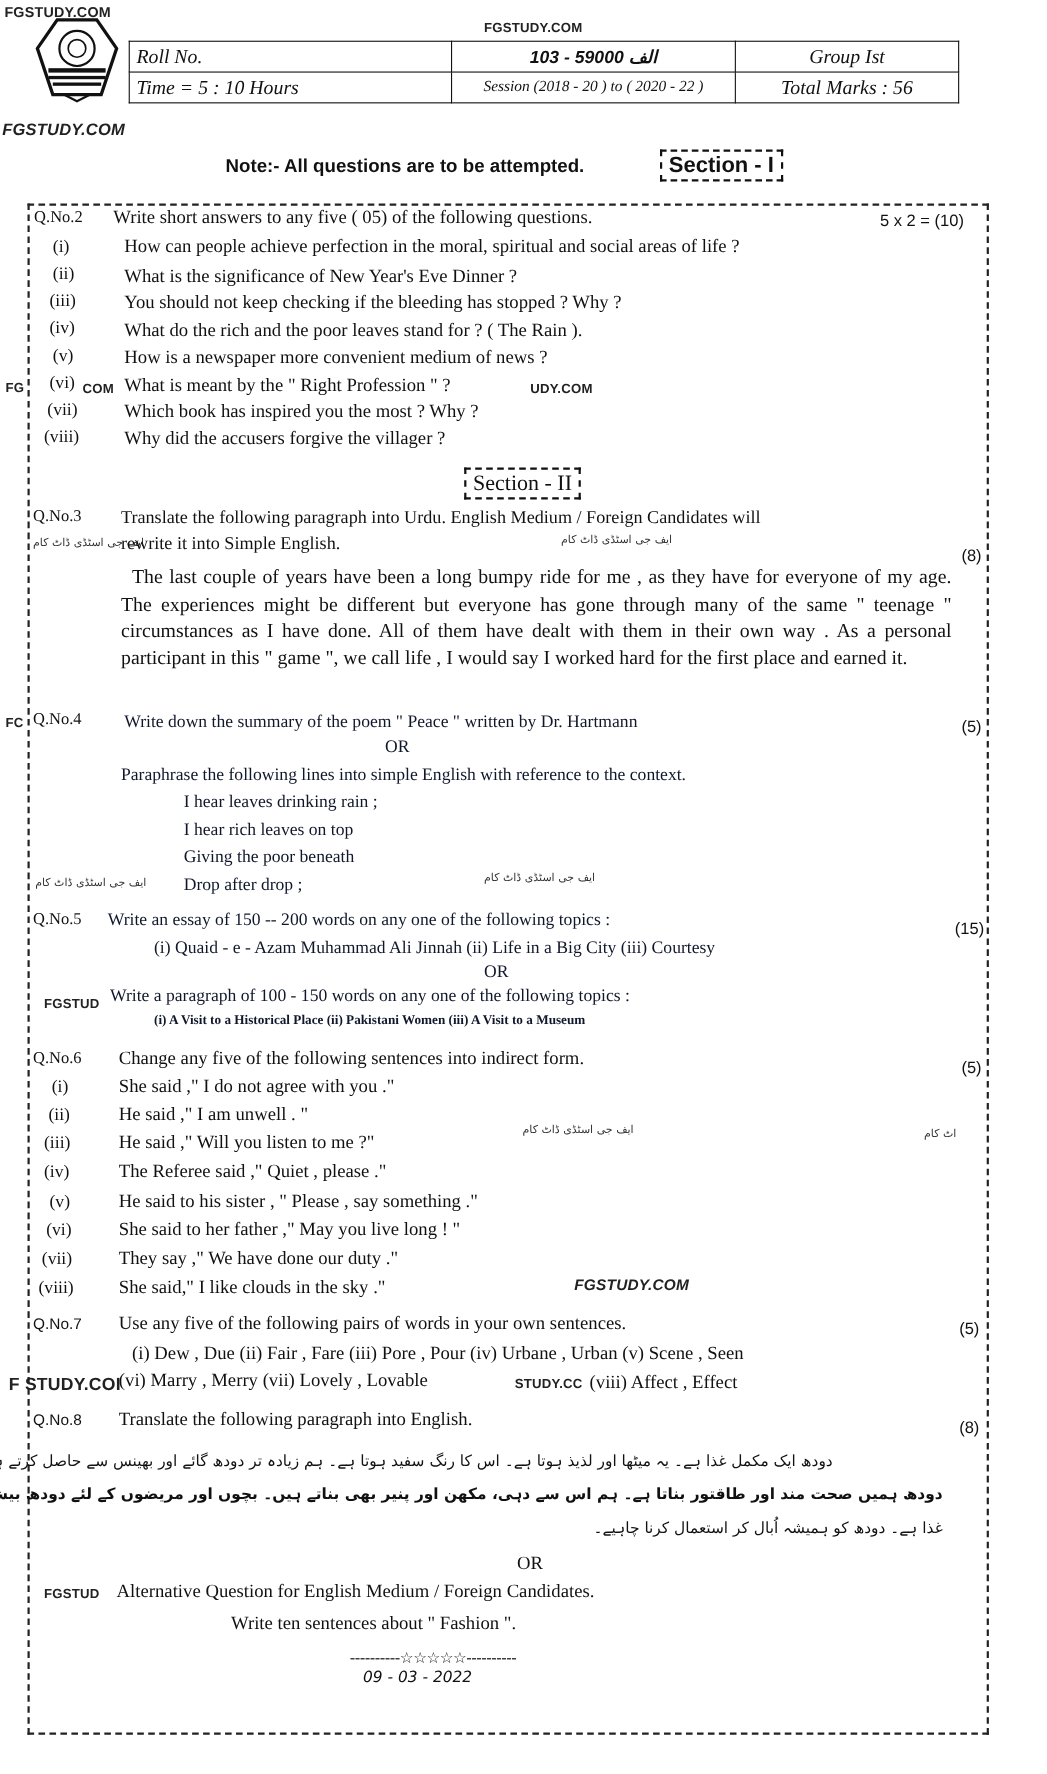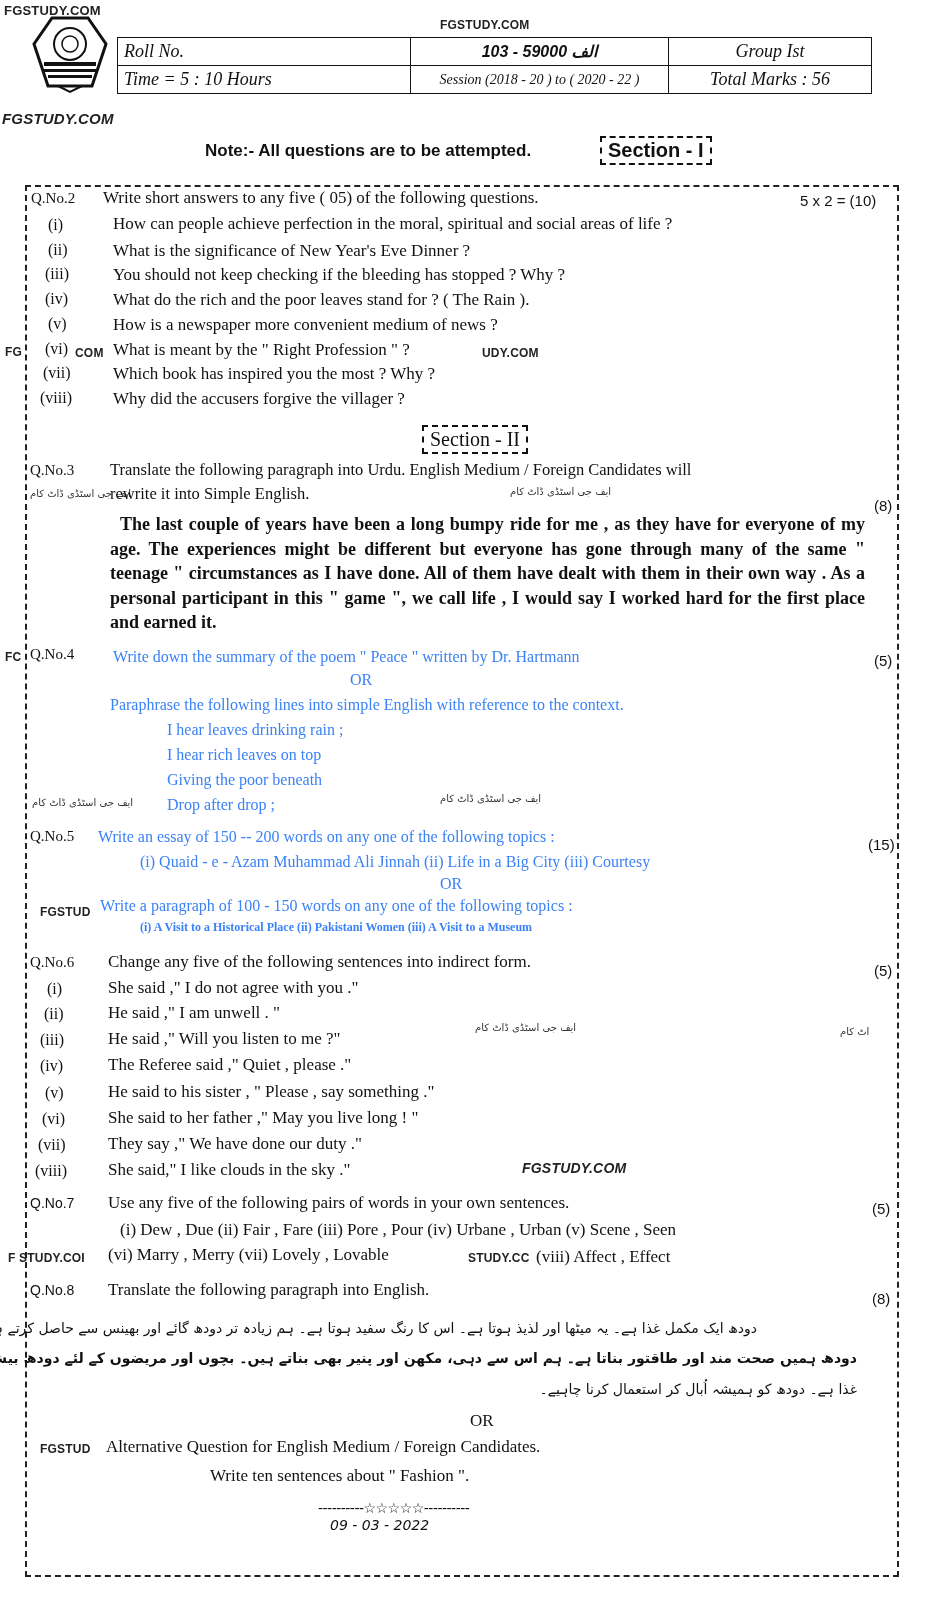--- a/index.html
+++ b/index.html
@@ -25,7 +25,7 @@
   .gray { color:#3b82f6; }
   .urdu { font-family:"DejaVu Sans", sans-serif; direction:rtl; font-size:14px; white-space:nowrap; }
   .urdu-sm { font-family:"DejaVu Sans", sans-serif; direction:rtl; font-size:10px; color:#333; white-space:nowrap; }
-  .para { font-size:18px; line-height:24.5px; text-align:justify;font-weight:bold; }
+  .para { font-size:18px; line-height:24.5px; text-align:justify; }
   .sig { font-family:"DejaVu Sans",sans-serif; font-size:14px; }
 </style>
 </head>

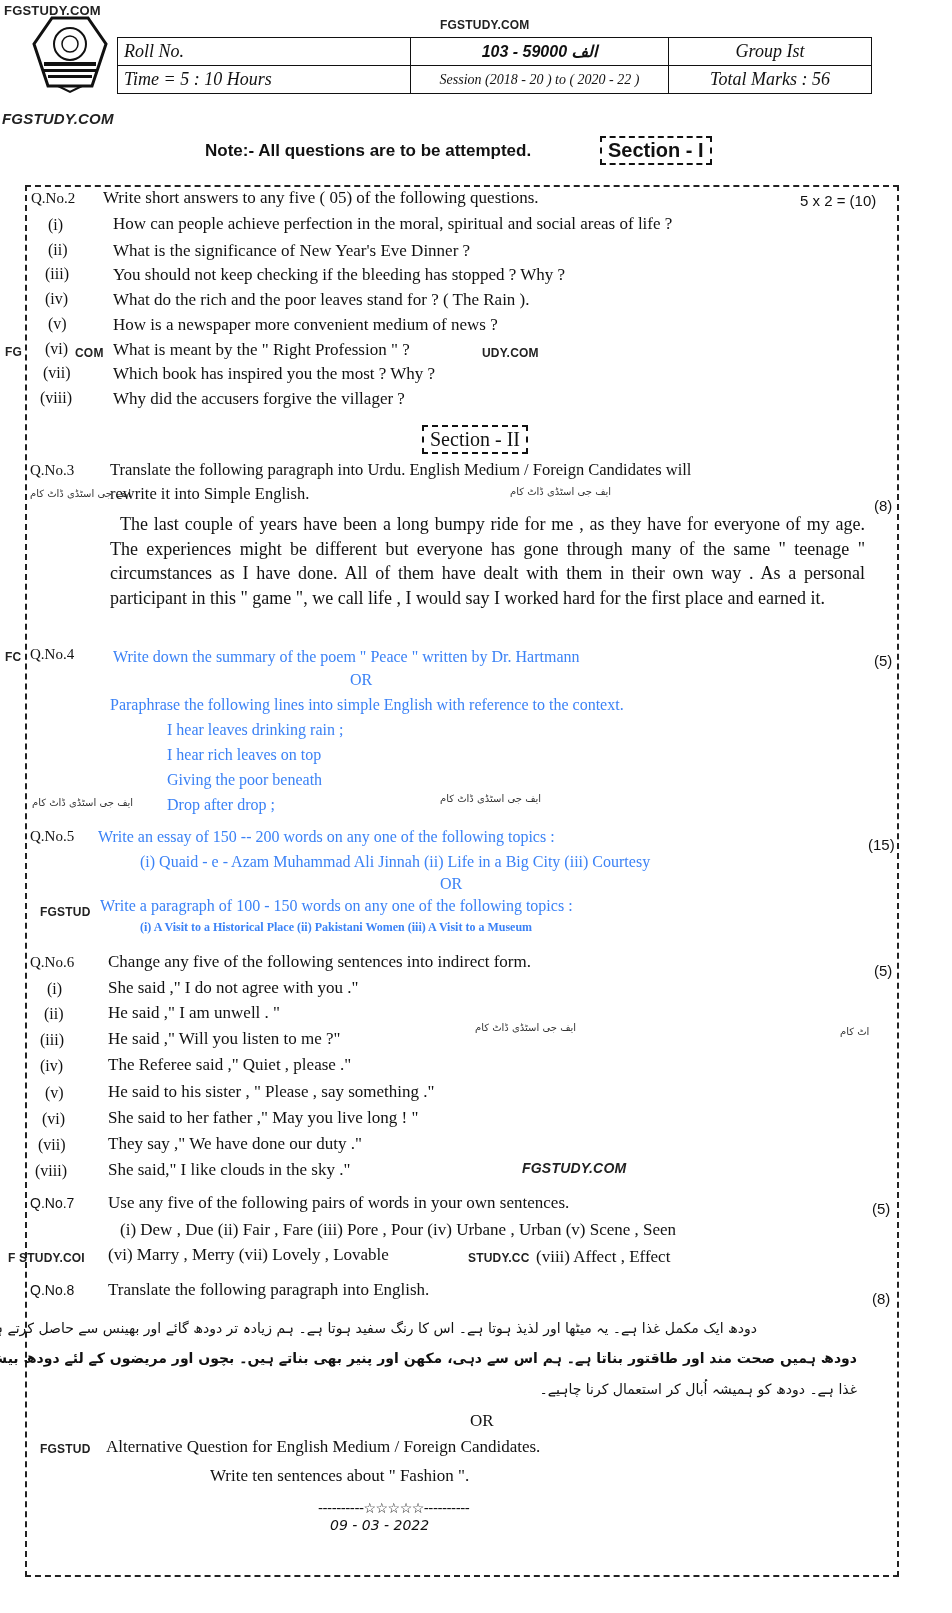--- a/index.html
+++ b/index.html
@@ -22,7 +22,7 @@
   .txt { font-size:17px; white-space:nowrap; }
   .num { font-size:16px; }
   .marks { font-size:15px; font-family:"Liberation Sans","DejaVu Sans",sans-serif; }
-  .gray { color:#3b82f6; }
+  .gray { color:#0f172a; }
   .urdu { font-family:"DejaVu Sans", sans-serif; direction:rtl; font-size:14px; white-space:nowrap; }
   .urdu-sm { font-family:"DejaVu Sans", sans-serif; direction:rtl; font-size:10px; color:#333; white-space:nowrap; }
   .para { font-size:18px; line-height:24.5px; text-align:justify; }

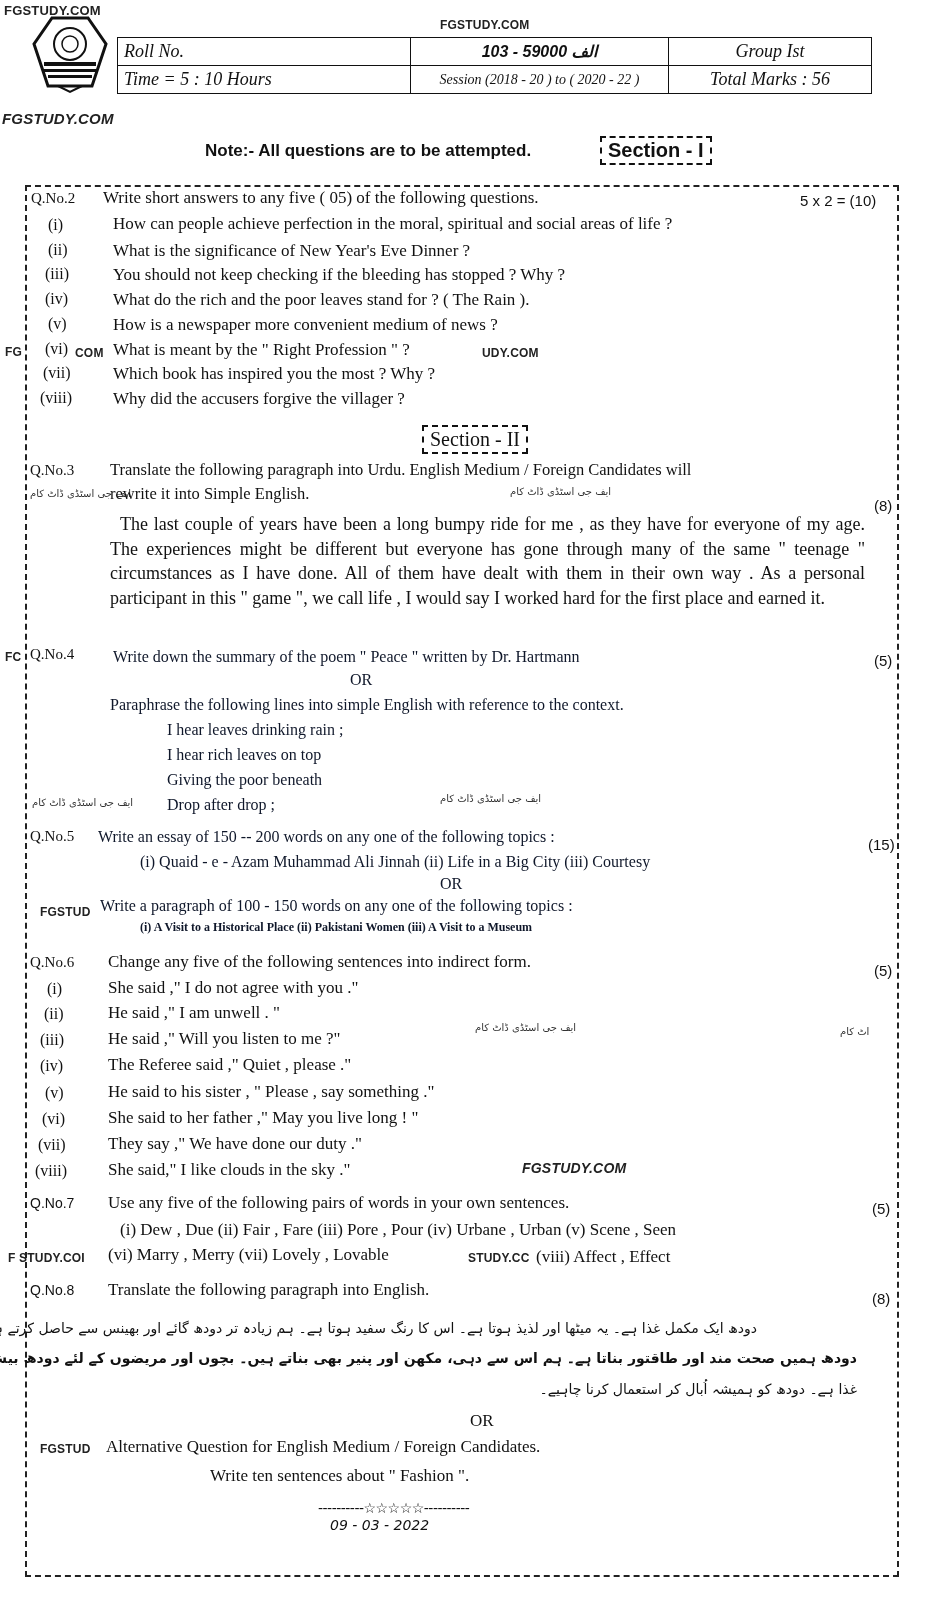--- a/index.html
+++ b/index.html
@@ -152,7 +152,7 @@
 <div class="abs txt" style="left:108px;top:1193px;">Use any five of  the following  pairs of words in your own sentences.</div>
 <div class="abs marks" style="left:872px;top:1200px;">(5)</div>
 <div class="abs txt" style="left:120px;top:1220px;">(i) Dew , Due      (ii) Fair , Fare  (iii)  Pore , Pour  (iv) Urbane , Urban  (v)  Scene , Seen</div>
-<div class="abs wm" style="left:8px;top:1251px;font-size:12px;text-align:right;">F  STUDY.COI</div>
+<div class="abs wm" style="left:8px;top:1251px;font-size:16px;text-align:right;">F  STUDY.COI</div>
 <div class="abs txt" style="left:108px;top:1245px;">(vi) Marry ,  Merry  (vii) Lovely  ,  Lovable</div>
 <div class="abs wm" style="left:468px;top:1251px;font-size:12px;">STUDY.CC</div>
 <div class="abs txt" style="left:536px;top:1247px;">(viii)  Affect  , Effect</div>

